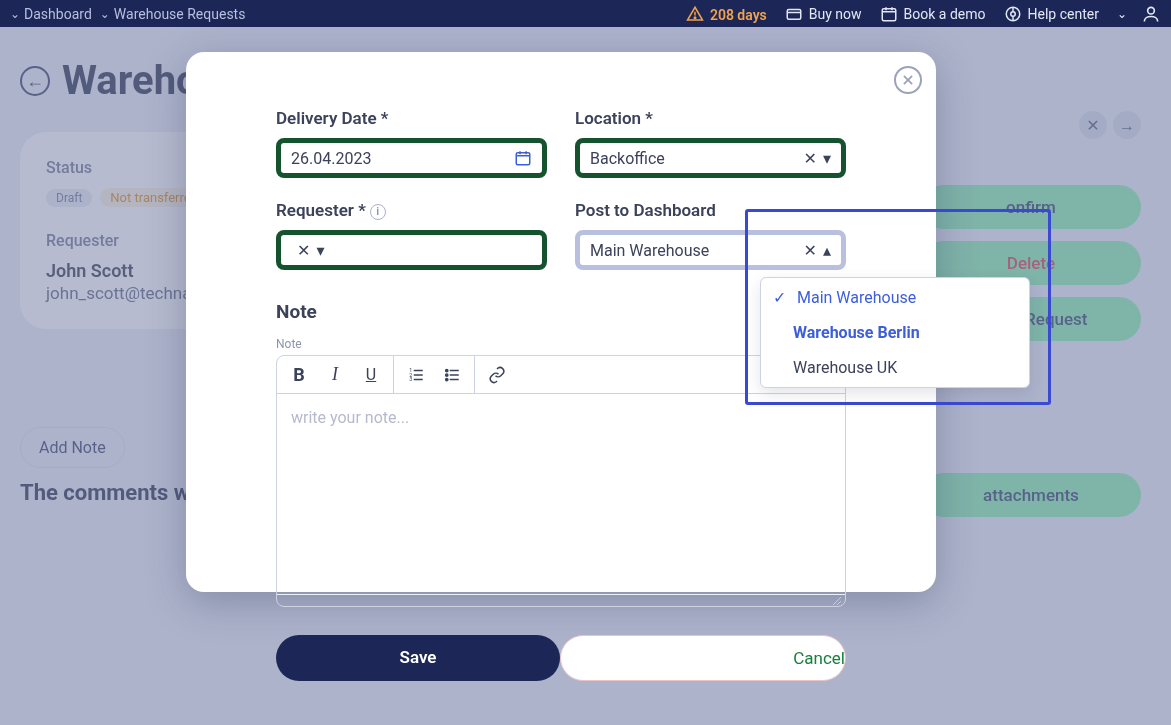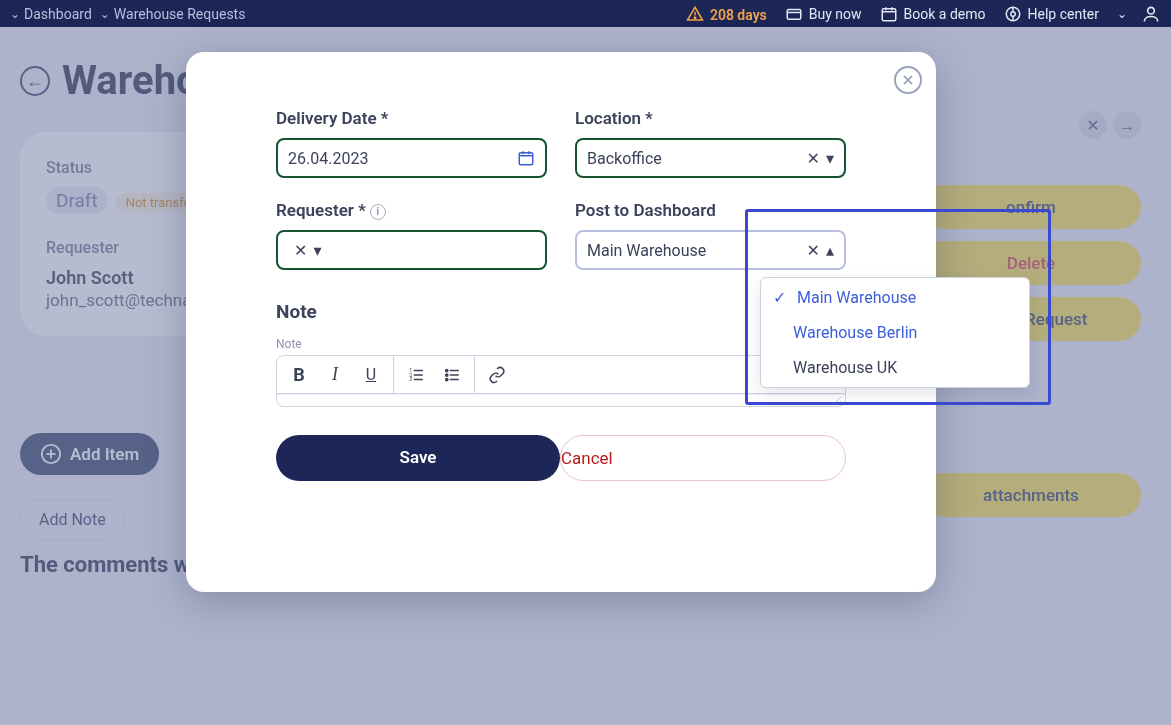--- a/index.html
+++ b/index.html
@@ -52,7 +52,7 @@
   .m-col { flex:1; }
   .m-lbl { font-size:17px; font-weight:600; color:#3b425a; margin-bottom:10px; }
   .info-ic { display:inline-block; width:16px; height:16px; border:1px solid #aab1c7; border-radius:50%; font-size:11px; text-align:center; line-height:14px; color:#8e95ae; margin-left:4px; vertical-align:middle;}
-  .inp-wrap { position:relative; border:2px solid #14532d; border-radius:8px; height:40px; display:flex; align-items:center; padding:0 10px; background:#fff; }
+  .inp-wrap { position:relative; border:5px solid #14532d; border-radius:8px; height:40px; display:flex; align-items:center; padding:0 10px; background:#fff; }
   .inp-wrap input { border:none; outline:none; flex:1; font-size:16px; color:#3b425a; background:transparent; }
   .inp-wrap .ric { color:#3b425a; cursor:pointer; margin-left:6px; display:flex; align-items:center; }
   .cal-ic { color:#3d5edb; }

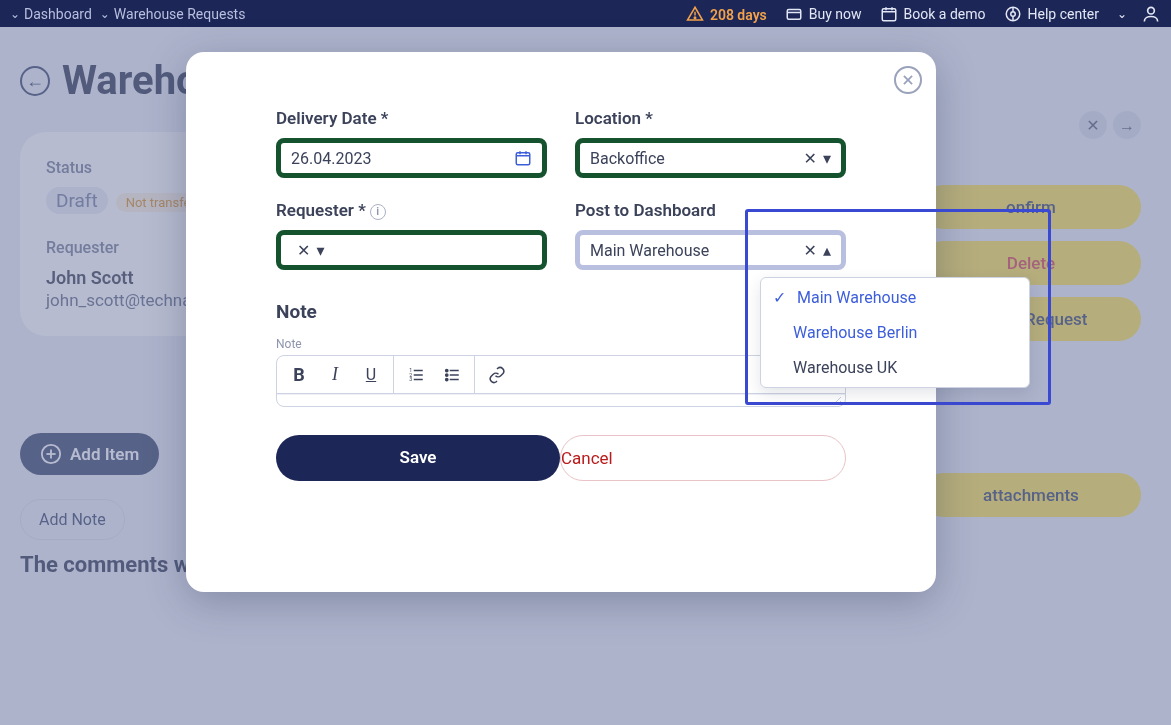--- a/index.html
+++ b/index.html
@@ -26,7 +26,7 @@
 
   .card { background:#fff; border-radius:26px; padding:26px; margin: 0 0 20px 0; }
   .lbl { color:#6a738f; font-size:16px; margin-bottom:10px; font-weight:500; }
-  .badge-draft { display:inline-block; background:#e7eaf2; color:#6a7399; border-radius:14px; padding:2px 10px; font-size:19px; margin-right:4px; }
+  .badge-draft { display:inline-block; background:#e7eaf2; color:#6a7399; border-radius:14px; padding:2px 10px; font-size:12px; margin-right:4px; }
   .badge-nt { display:inline-block; background:#fdf2e2; color:#d88b1a; border-radius:14px; padding:2px 10px; font-size:13px; }
   .req-name { font-size:18px; font-weight:600; color:#2d3448; margin-top:28px; margin-bottom:2px;}
   .req-mail { font-size:17px; color:#55607c; }

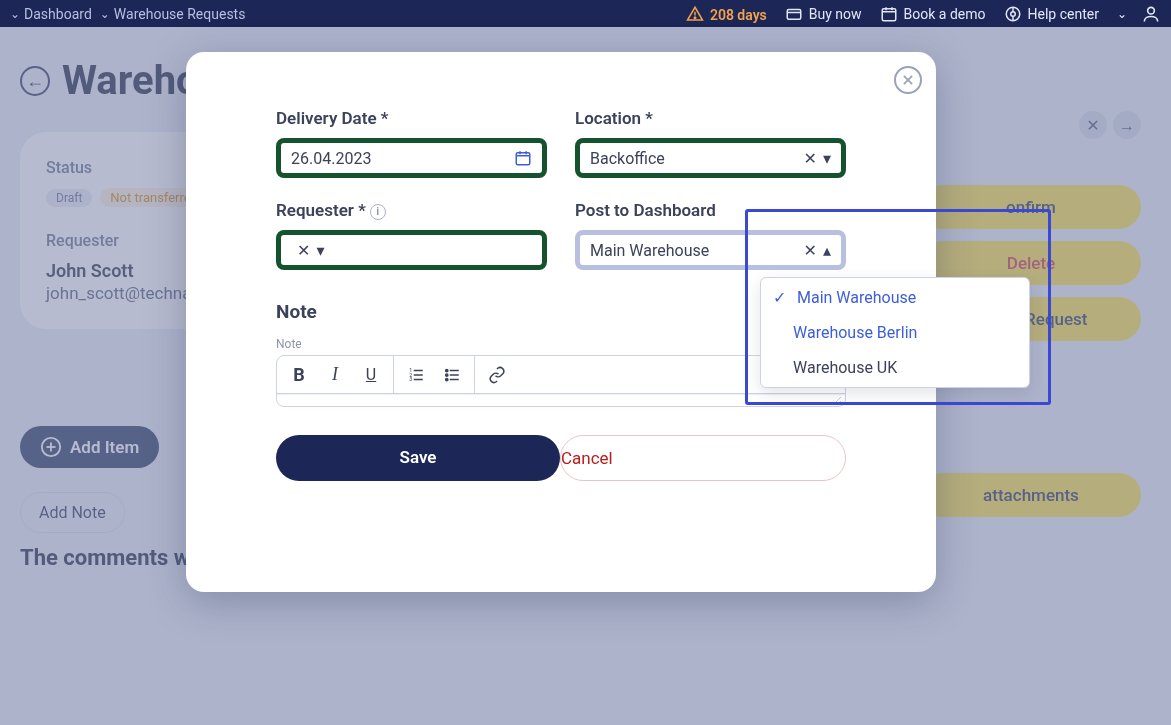--- a/index.html
+++ b/index.html
@@ -32,7 +32,7 @@
   .req-mail { font-size:17px; color:#55607c; }
 
   .side-buttons { position:absolute; right:30px; top:158px; width:220px; }
-  .sb { background:#fde047; color:#2d3a63; border-radius:24px; padding:12px 0; text-align:center; font-size:17px; font-weight:500; margin-bottom:12px; }
+  .sb { background:#86efac; color:#2d3a63; border-radius:24px; padding:12px 0; text-align:center; font-size:17px; font-weight:500; margin-bottom:12px; }
   .sb.del { color:#d73a4a; }
 
   .pill { border:1px solid #d8dce9; border-radius:24px; padding:10px 18px; color:#2d3a63; font-size:16px; display:inline-block; cursor:pointer; }

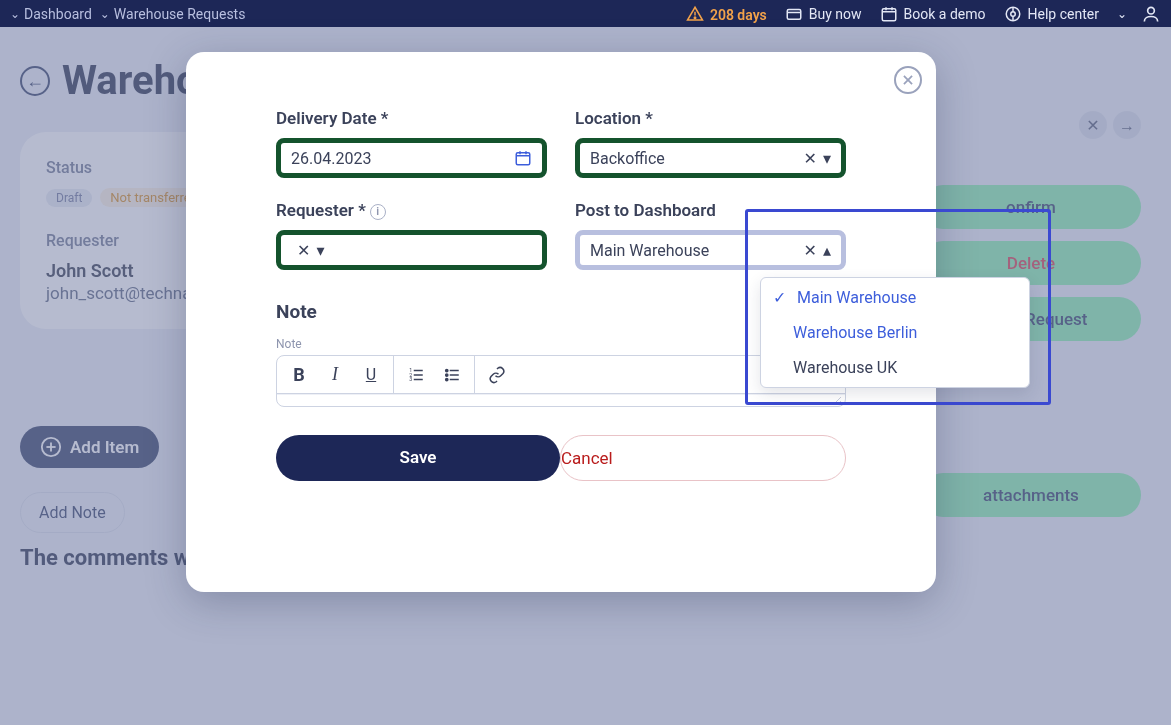--- a/index.html
+++ b/index.html
@@ -82,7 +82,7 @@
   .dd .di { padding:8px 12px; font-size:16px; display:flex; align-items:center; cursor:pointer;}
   .dd .di.sel { color:#3d5edb; }
   .dd .di.sel .chk { color:#3d5edb; margin-right:8px; }
-  .dd .di.hov { color:#3d5edb; }
+  .dd .di.hov { color:#3d5edb;font-weight:bold; }
   .dd .di.plain { color:#3b425a; padding-left:32px; }
   .dd .chk { width:16px; display:inline-block; }
 

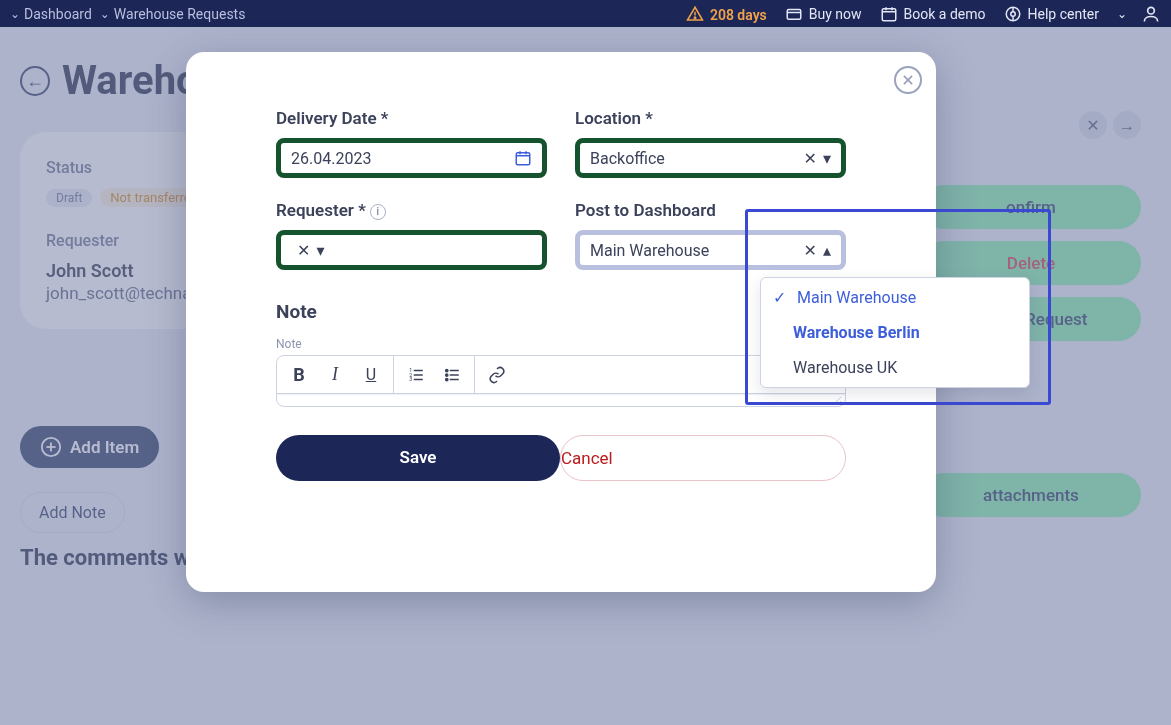--- a/index.html
+++ b/index.html
@@ -277,6 +277,7 @@
           </div>
         </div>
       </div>
+      <textarea placeholder="write your note..." style=""></textarea>
       <div class="resizer">
         <svg width="10" height="10" viewBox="0 0 10 10">
             <line x1="2" y1="10" x2="10" y2="2" stroke="#c8cddd"></line>

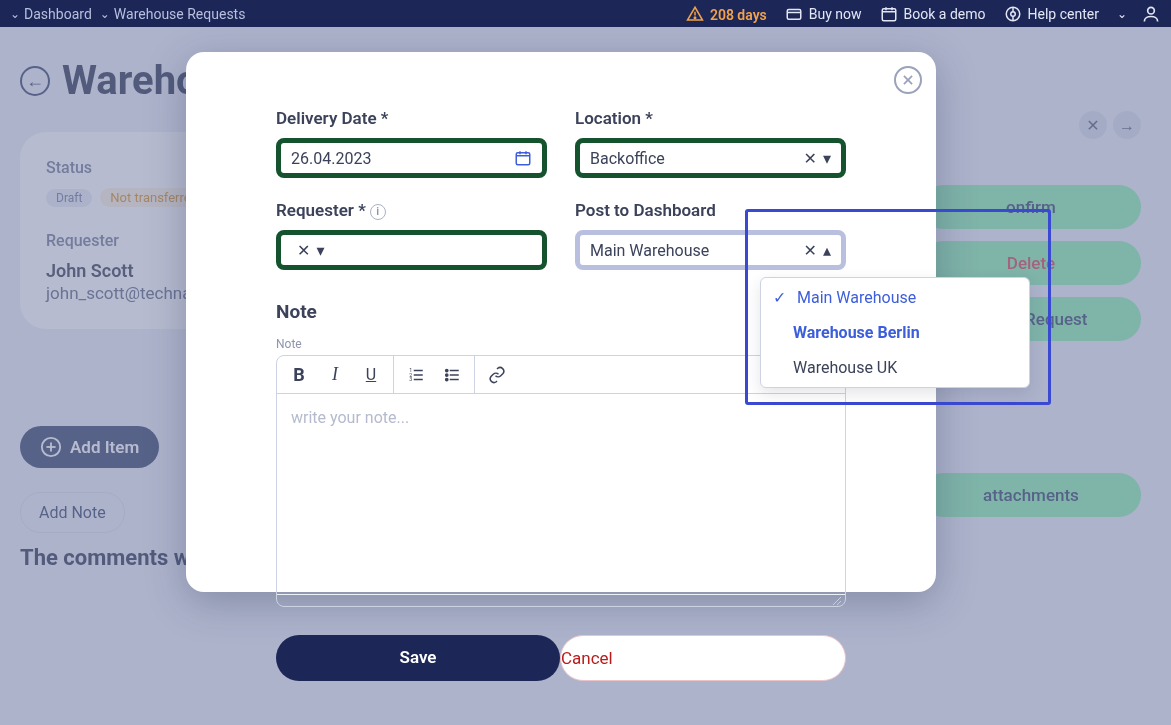--- a/index.html
+++ b/index.html
@@ -173,14 +173,6 @@
 
   <div style="height:40px;"></div>
   <br>
-  <div class="add-item">
-    <svg width="22" height="22" viewBox="0 0 24 24" fill="none" stroke="#fff" stroke-width="2">
-        <circle cx="12" cy="12" r="10"></circle>
-        <line x1="12" y1="7" x2="12" y2="17"></line>
-        <line x1="7" y1="12" x2="17" y2="12"></line>
-      </svg>
-    <span>Add Item</span>
-  </div>
   <br>
   <div class="pill">Add Note</div>
   <div class="sent-row">

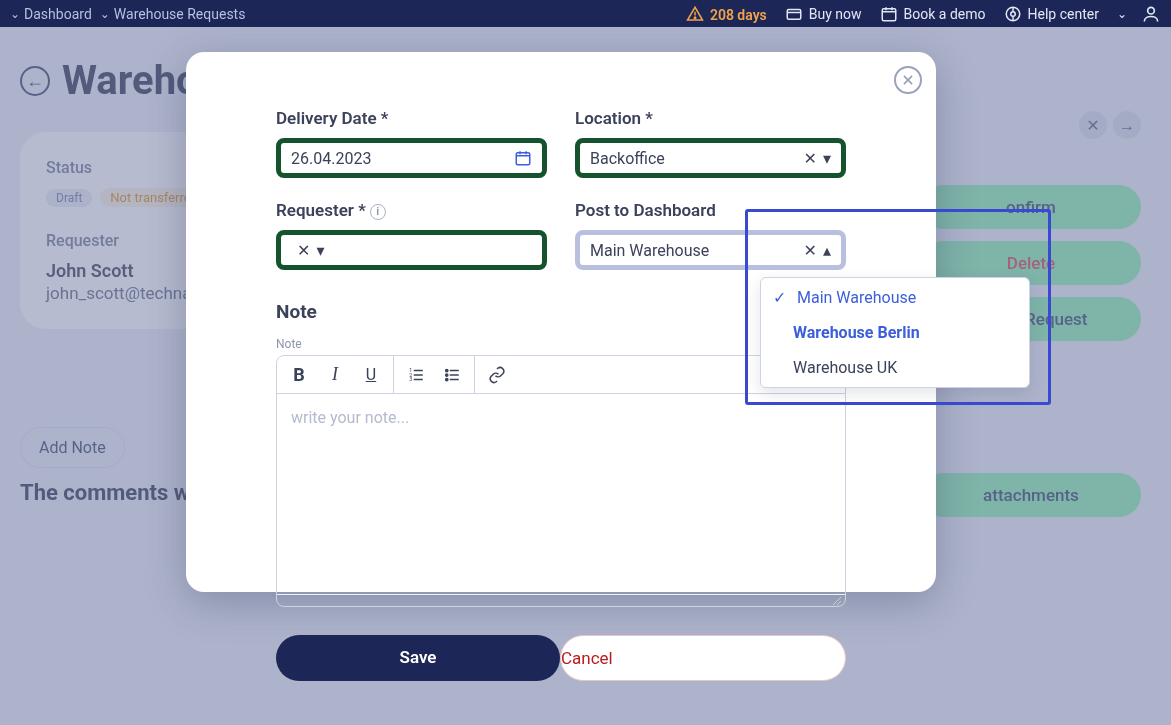--- a/index.html
+++ b/index.html
@@ -72,7 +72,7 @@
   .resizer { height:12px; border-top:1px solid #eef0f6; display:flex; justify-content:flex-end; padding-right:4px; color:#c8cddd;}
   .m-actions { display:flex; margin-top:28px; }
   .btn-save { flex:1; background:#1d2757; color:#fff; border-radius:999px; padding:12px 0; text-align:center; font-size:17px; font-weight:600; cursor:pointer; }
-  .btn-cancel { flex:1; background:#fff; color:#b91c1c; border:1px solid #e9c3c7; border-radius:999px; padding:12px 0; text-align:left; font-size:17px; cursor:pointer; }
+  .btn-cancel { flex:1; background:#fff; color:#15803d; border:1px solid #e9c3c7; border-radius:999px; padding:12px 0; text-align:right; font-size:17px; cursor:pointer; }
 
   
   .hl { position:absolute; left:559px; top:157px; width:306px; height:196px; border:3px solid #3a49d1; pointer-events:none; border-radius:3px; }

